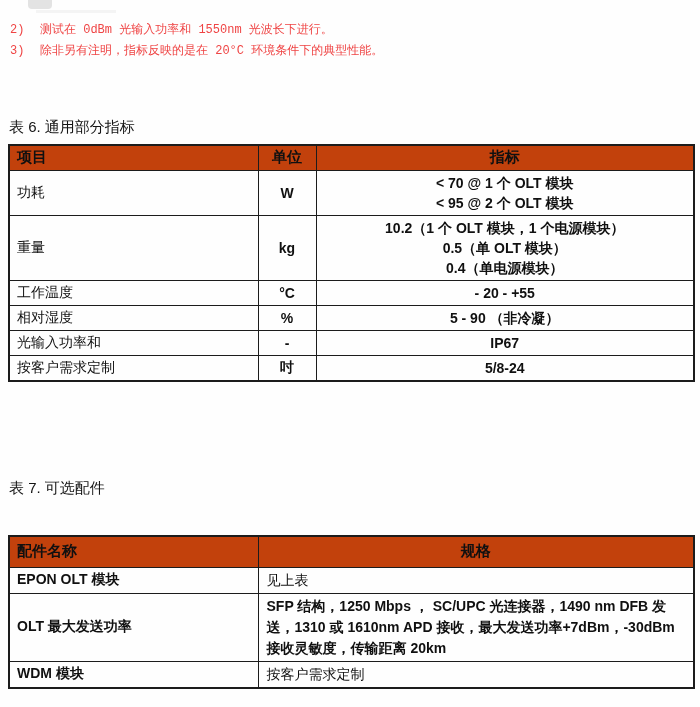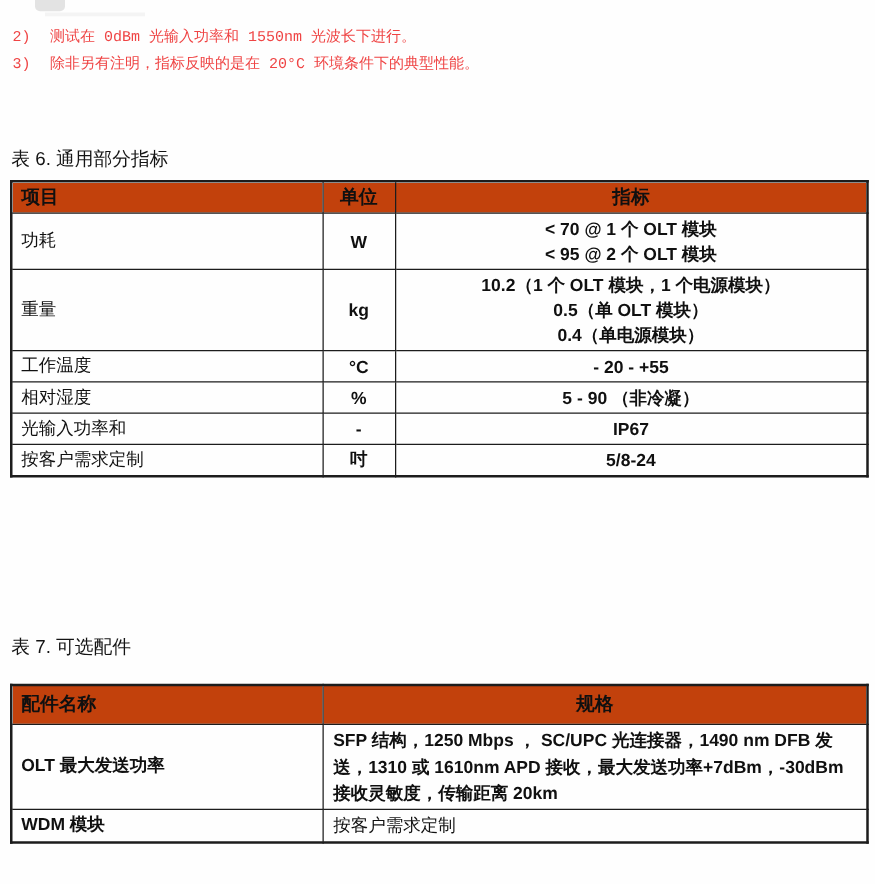--- a/index.html
+++ b/index.html
@@ -46,7 +46,7 @@
     color: #141414;
   }
   .t6-title { top: 118px; }
-  .t7-title { top: 508px; }
+  .t7-title { top: 479px; }
   table {
     position: absolute;
     left: 8px;

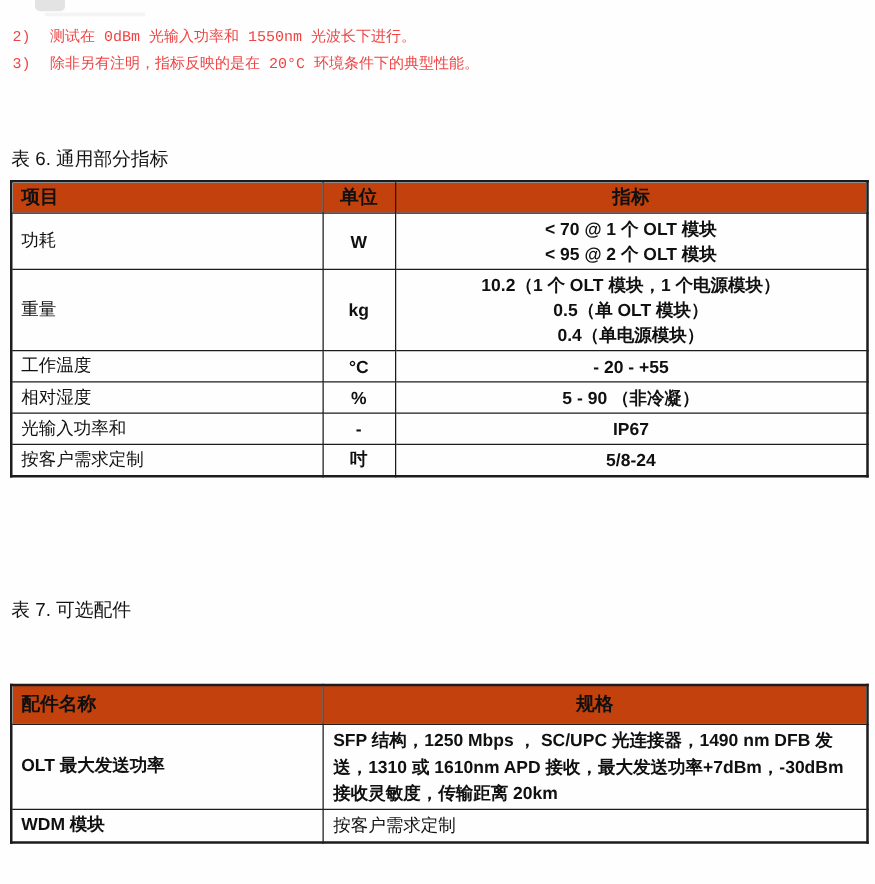--- a/index.html
+++ b/index.html
@@ -57,7 +57,7 @@
     color: #101010;
   }
   .t6 { top: 144px; }
-  .t7 { top: 535px; margin-top: 12px; }
+  .t7 { top: 535px; }
   th, td {
     border: 1px solid #1c1c1c;
     padding: 0;

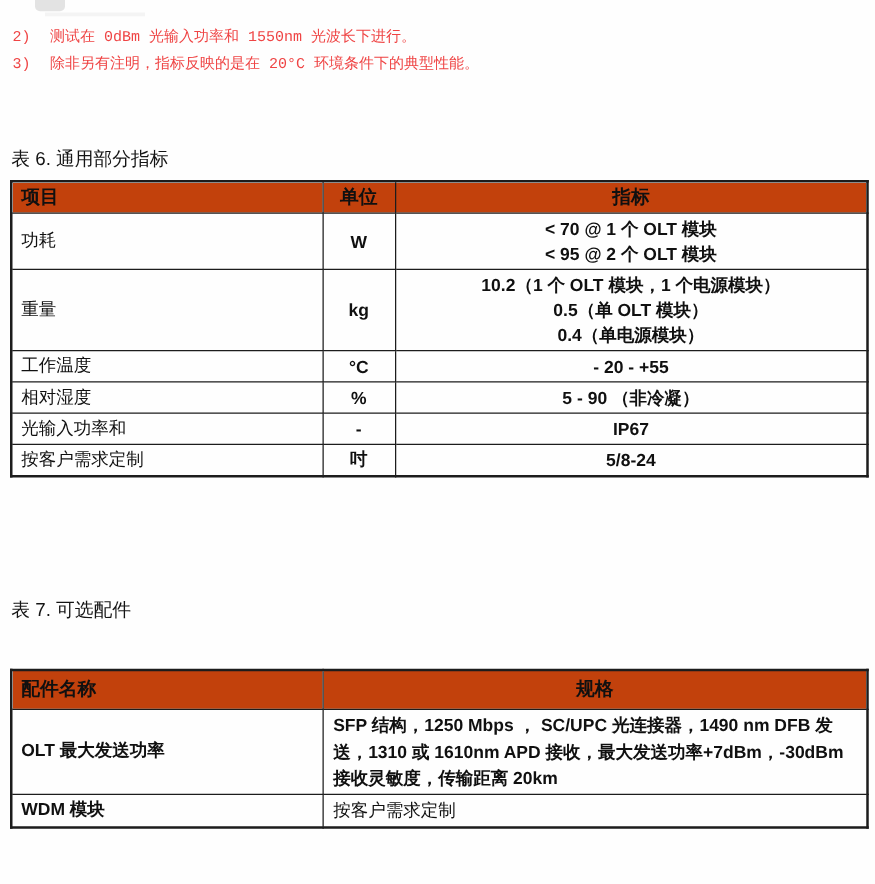--- a/index.html
+++ b/index.html
@@ -174,6 +174,10 @@
     <th class="th-item">配件名称</th>
     <th class="th-spec">规格</th>
   </tr>
+  <tr class="r-std">
+    <td class="td-item">EPON OLT 模块</td>
+    <td class="td-spec">见上表</td>
+  </tr>
   <tr class="r-big">
     <td class="td-item">OLT 最大发送功率</td>
     <td class="td-spec heavy">SFP 结构，1250 Mbps ， SC/UPC 光连接器，1490 nm DFB 发送，1310 或 1610nm APD 接收，最大发送功率+7dBm，-30dBm 接收灵敏度，传输距离 20km</td>

